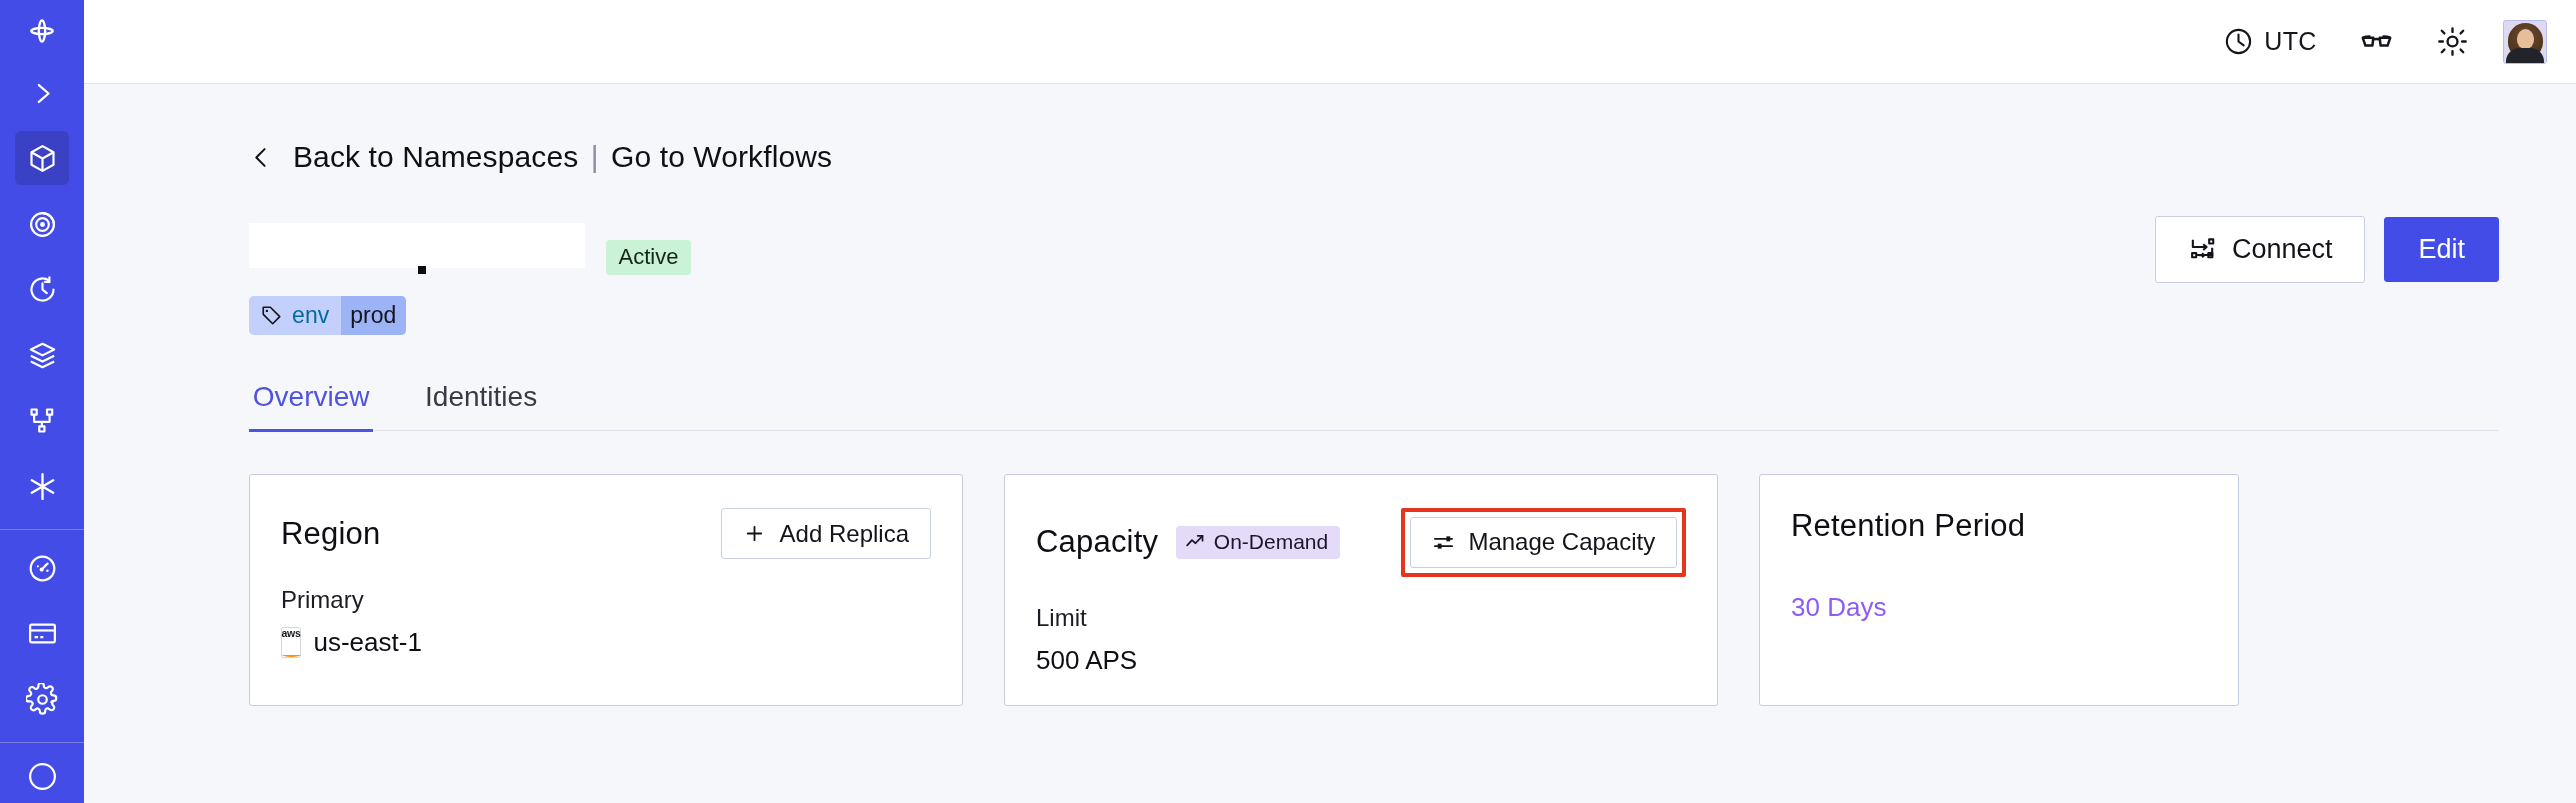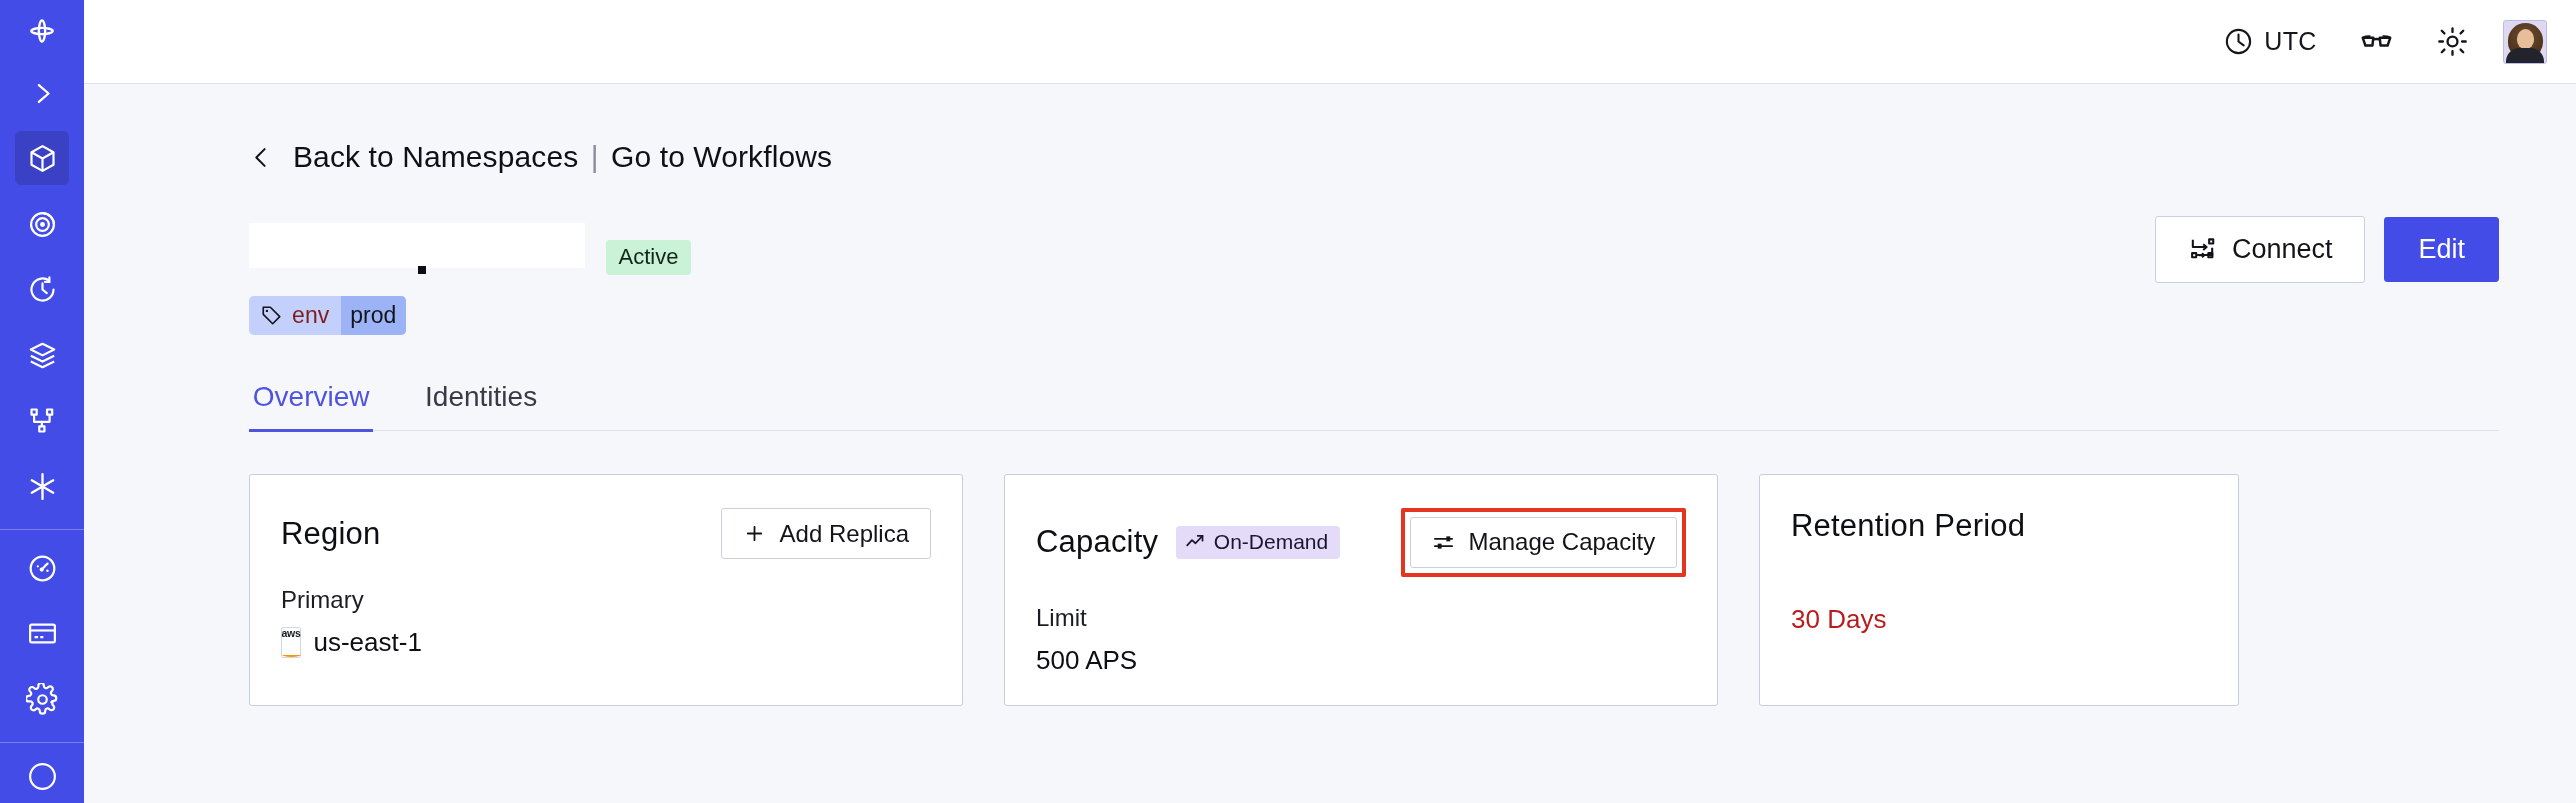--- a/index.html
+++ b/index.html
@@ -175,7 +175,7 @@
     gap: 9.6px;
     cursor: pointer;
   }
-  .tag-key { font-size: 23px; color: #7f1d1d; padding-right: 1.9px;}
+  .tag-key { font-size: 23px; color: #0369a1; padding-right: 1.9px;}
   .tag-val {
     font-size: 23px; color: #14141b;
     background: #9cb4f6;

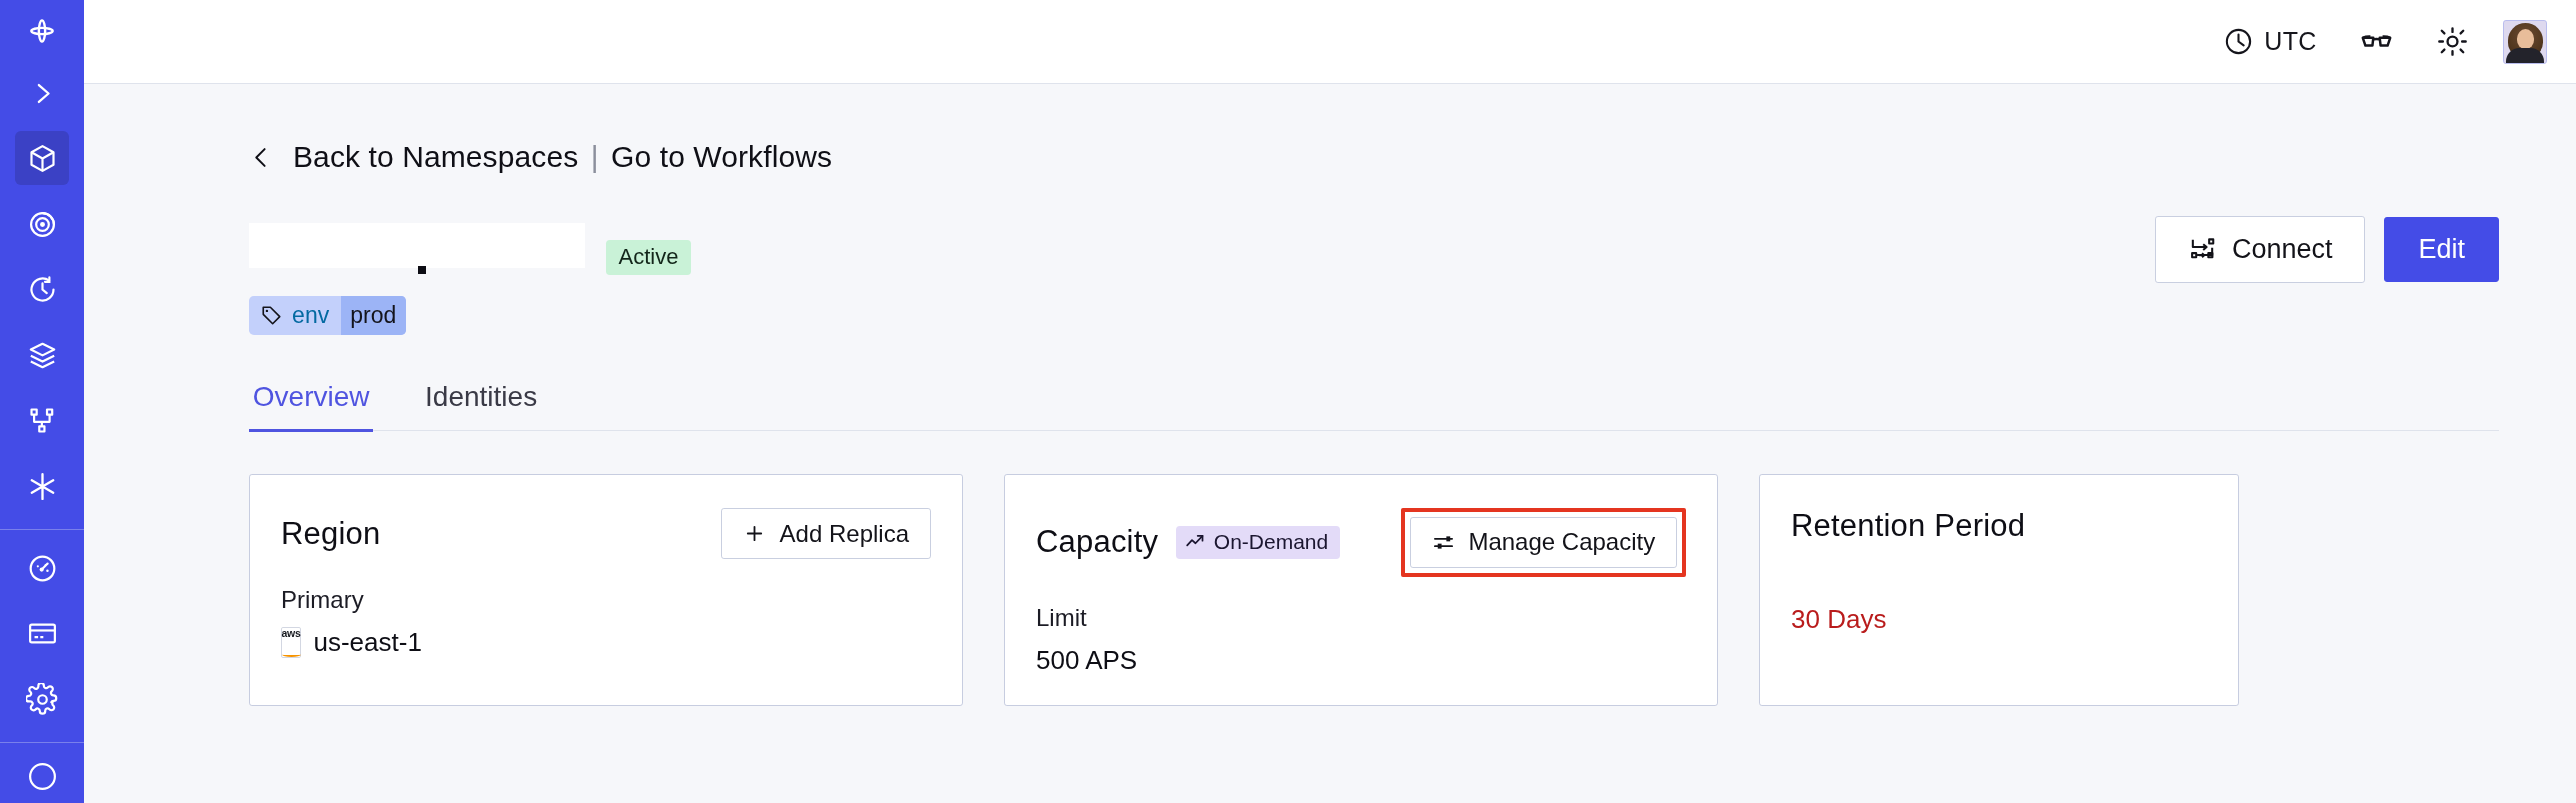--- a/index.html
+++ b/index.html
@@ -281,7 +281,7 @@
     border-bottom: 2.9px solid #f79400;
     border-radius: 0 0 50% 50%;
   }
-  .retention-value { font-size: 26px; color: #b91c1c; margin-top: 60px; }
+  .retention-value { font-size: 26px; color: #8b5cf6; margin-top: 48px; }
 </style>
 </head>
 <body>

